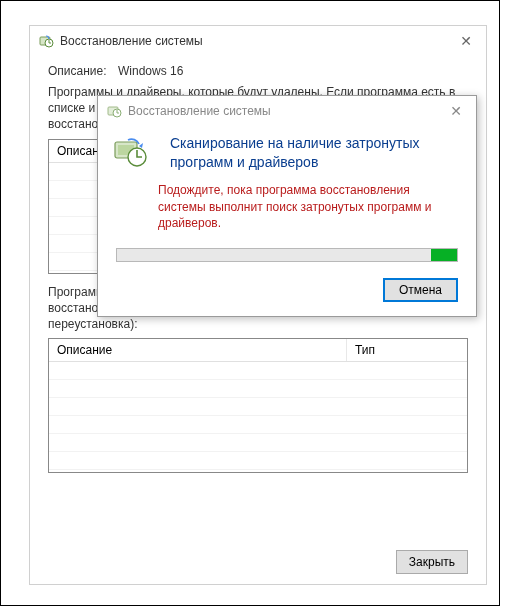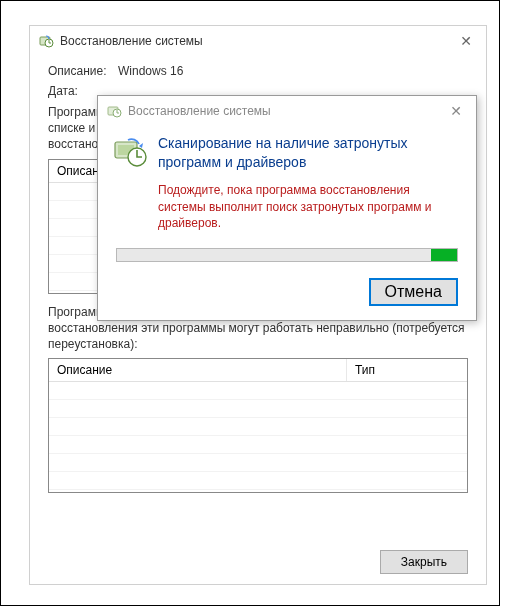--- a/index.html
+++ b/index.html
@@ -170,10 +170,6 @@
         <div class="field-label">Описание:</div>
         <div class="field-value">Windows 16</div>
       </div>
-      <div class="field-row">
-        <div class="field-label">Дата:</div>
-        <div class="field-value"></div>
-      </div>
 
       <div class="para">Программы и драйверы, которые будут удалены. Если программа есть в списке и будут удалена, возможно, ее придется переустановить после восстановления системы:</div>
 

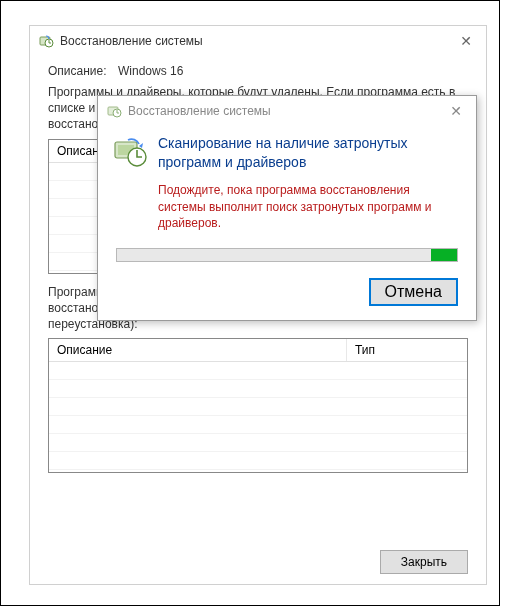--- a/index.html
+++ b/index.html
@@ -106,7 +106,7 @@
     .modal-body {
       padding: 8px 18px 14px 14px;
     }
-    .modal-top { display: flex; gap: 10px; }
+    .modal-top { display: flex; gap: 22px; }
     .modal-icon { width: 36px; flex-shrink: 0; }
     .modal-heading {
       color: #0a3e8f;

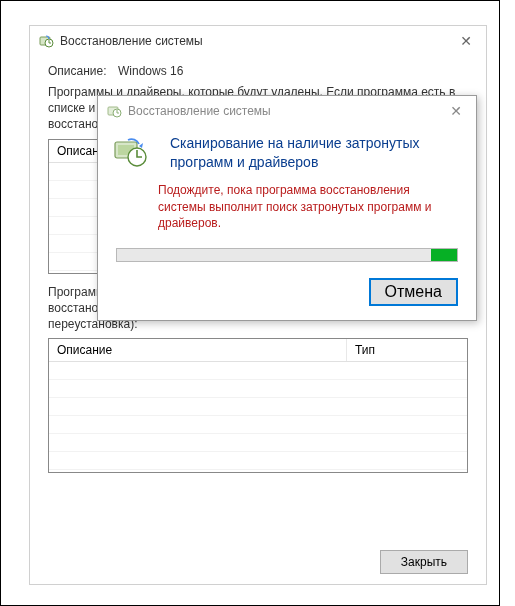--- a/index.html
+++ b/index.html
@@ -141,7 +141,7 @@
       border: 2px solid #0078d7;
       background: #e1e1e1;
       padding: 3px 14px;
-      font-size: 16px;
+      font-size: 12px;
       cursor: pointer;
     }
     svg.ricon { display: block; }

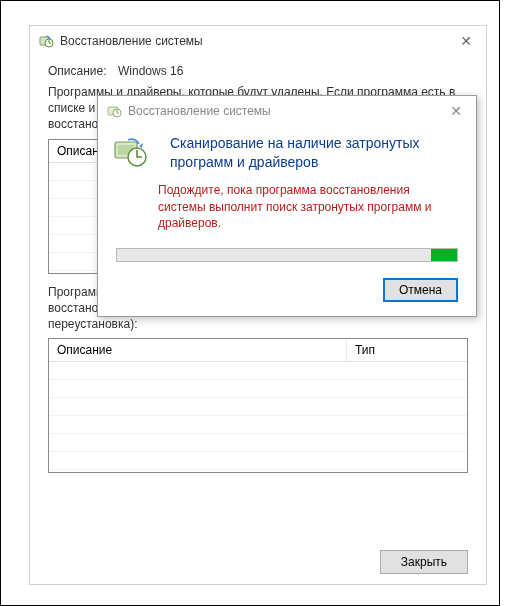--- a/index.html
+++ b/index.html
@@ -77,7 +77,7 @@
     .btn {
       border: 1px solid #aaa;
       background: #e1e1e1;
-      padding: 4px 20px;
+      padding: 4px 12px;
       font-size: 12px;
       cursor: pointer;
     }

